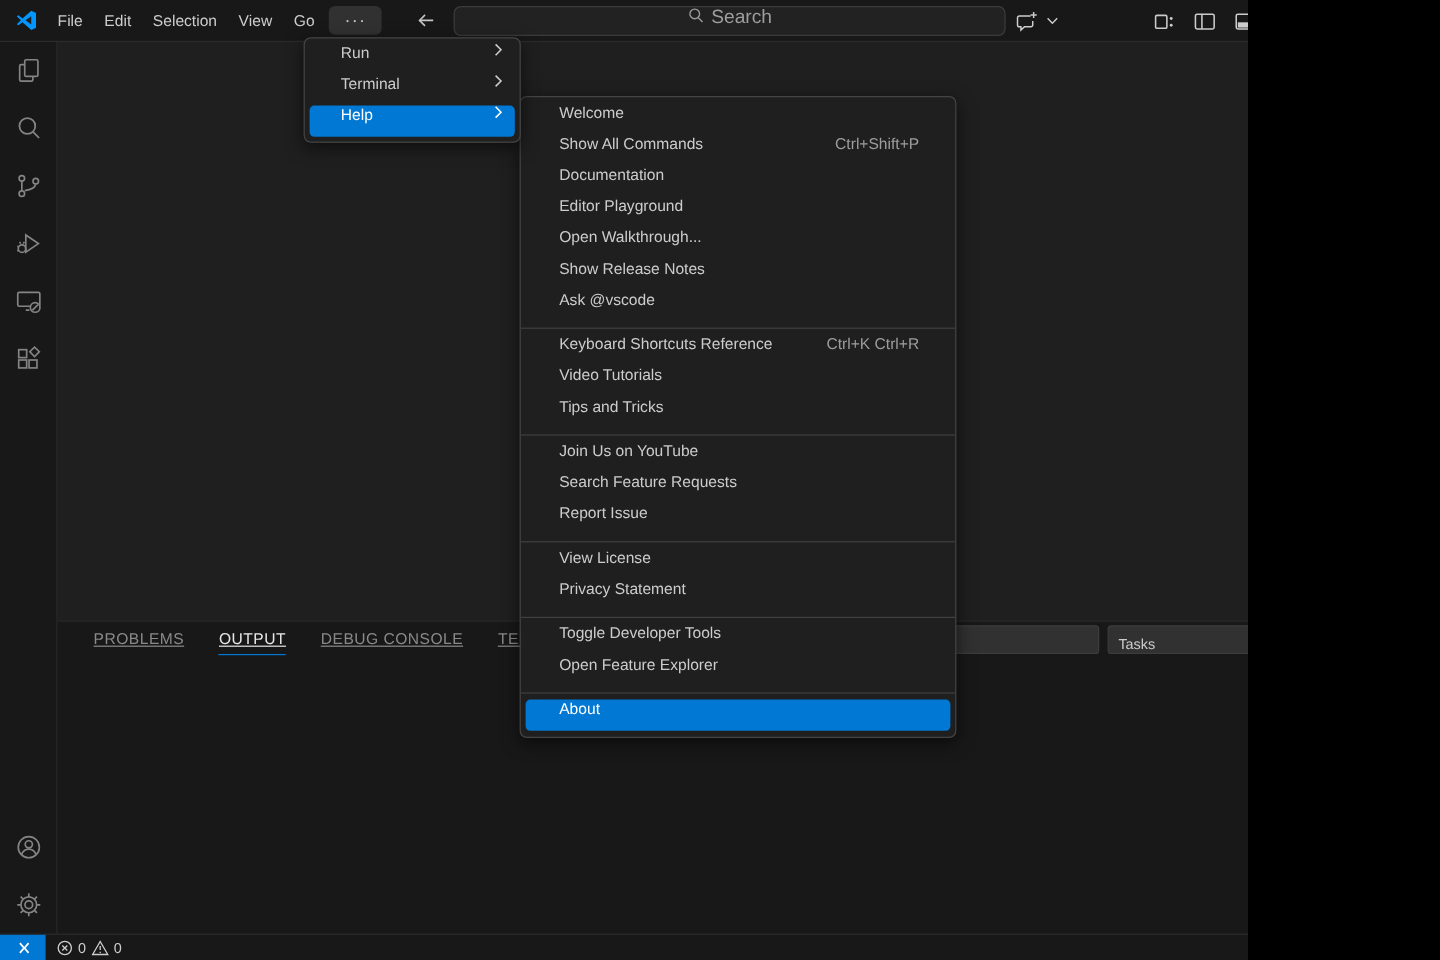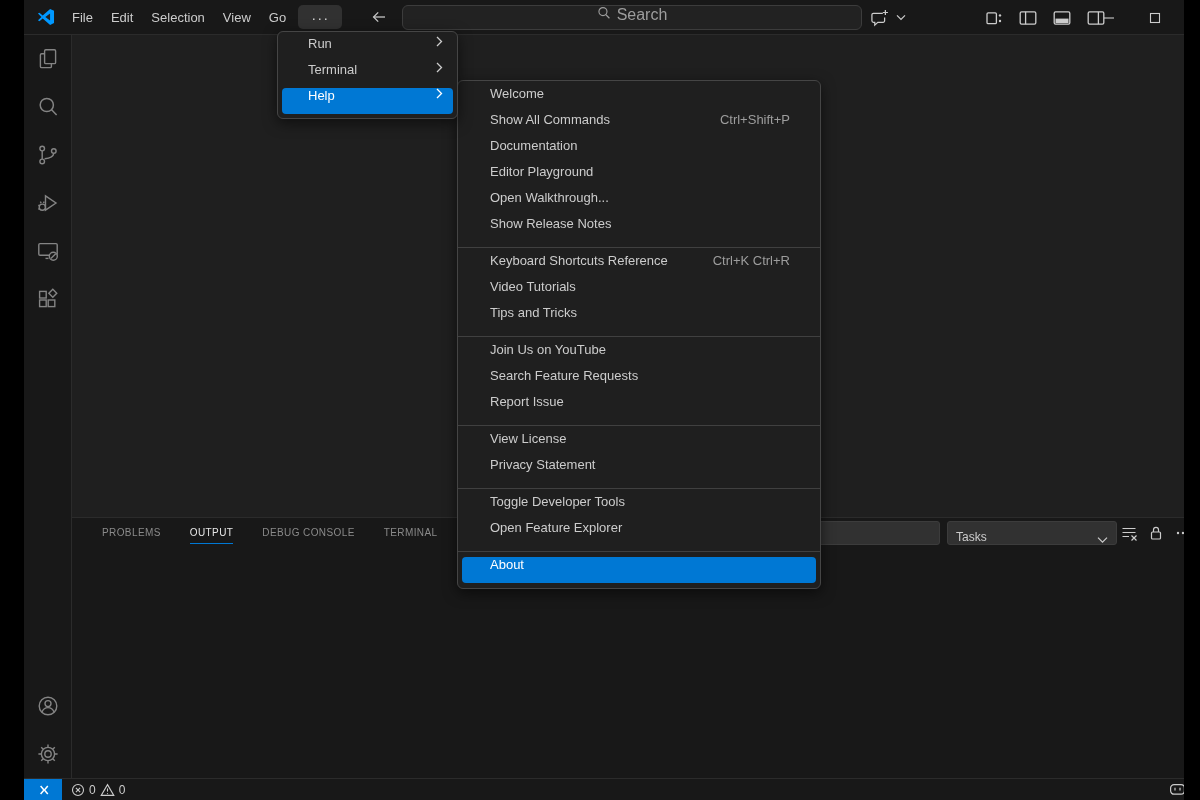--- a/index.html
+++ b/index.html
@@ -9,7 +9,7 @@
   }
   *{margin:0;padding:0;box-sizing:border-box;font-family:"Liberation Sans",sans-serif;}
   body{background:#000;}
-  #app{position:relative;width:1160px;height:800px;background:var(--editor);overflow:hidden;margin-left:24px;}
+  #app{position:relative;width:1040px;height:800px;background:var(--editor);overflow:hidden;}
 
   
   .titlebar{position:absolute;left:0;top:0;width:1200px;height:35px;background:var(--bg);

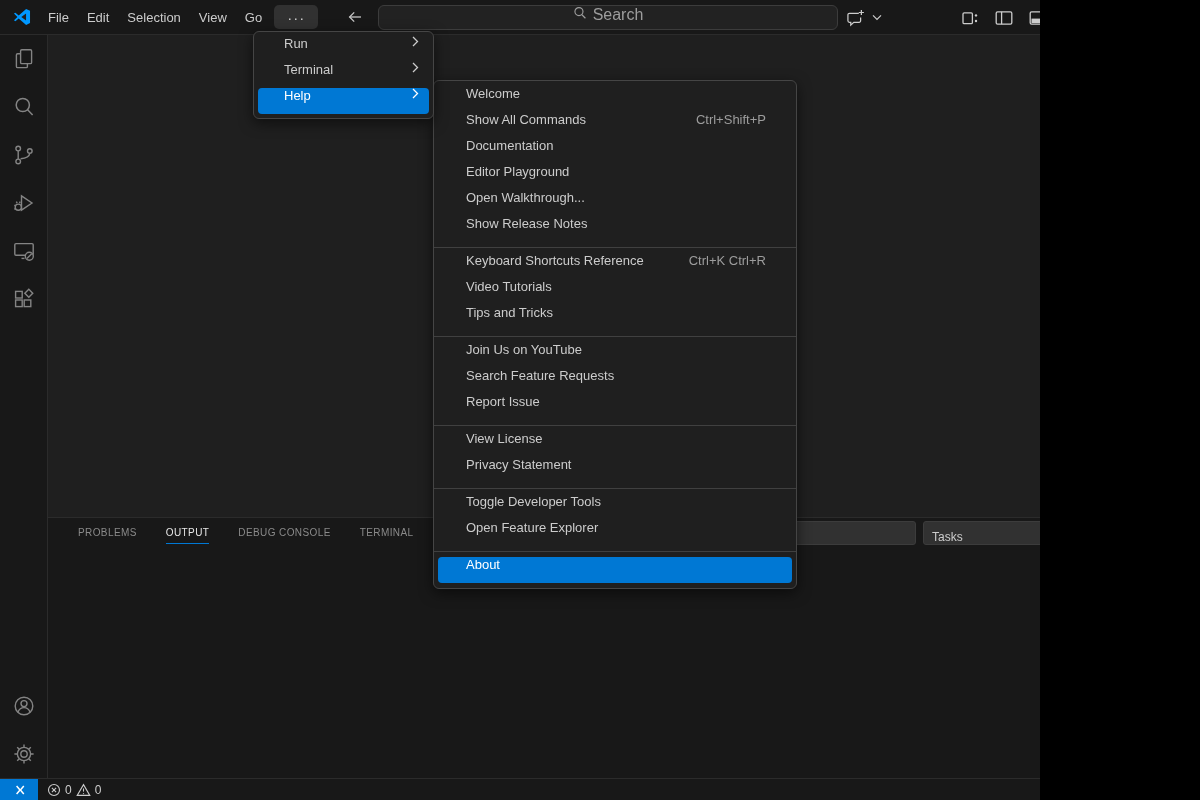--- a/index.html
+++ b/index.html
@@ -466,6 +466,10 @@
         <span class="mlabel">Show Release Notes</span>
         <span class="mshortcut"></span>
       </div>
+      <div class="mitem">
+        <span class="mlabel">Ask @vscode</span>
+        <span class="mshortcut"></span>
+      </div>
       <div class="menu-sep"></div>
       <div class="mitem">
         <span class="mlabel">Keyboard Shortcuts Reference</span>

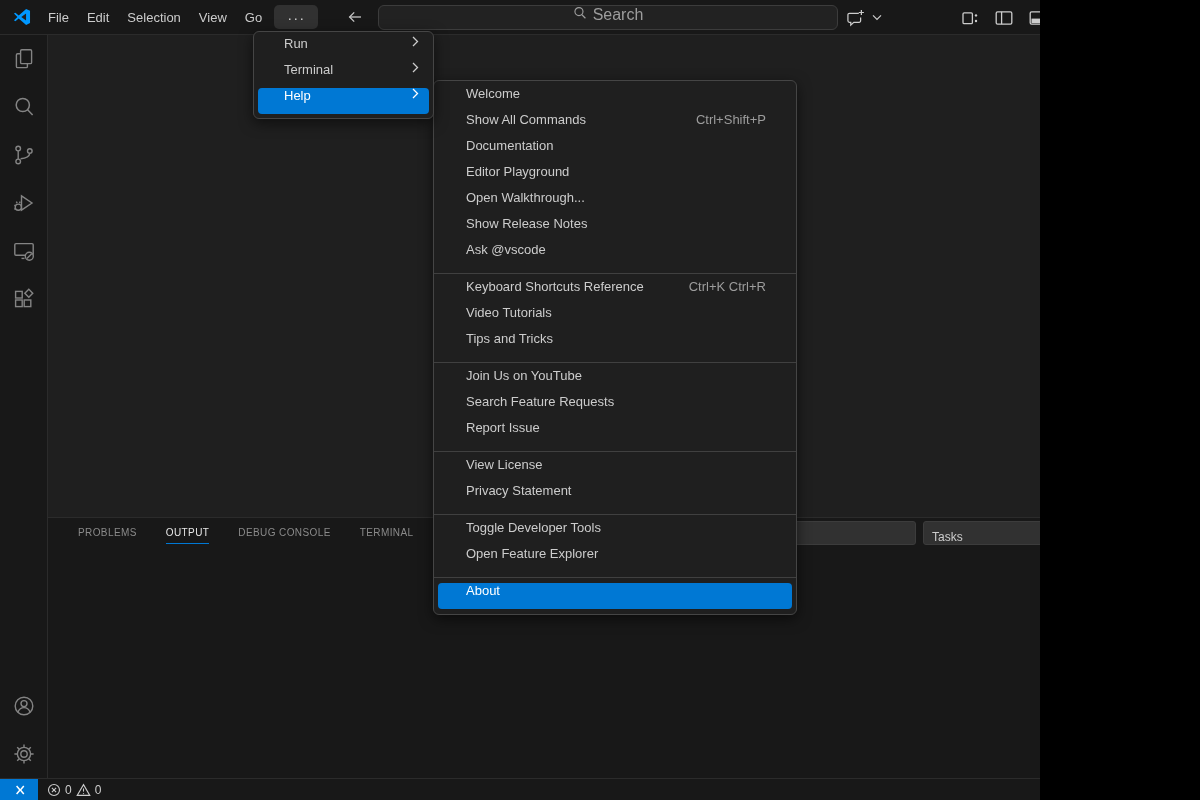--- a/index.html
+++ b/index.html
@@ -42,7 +42,7 @@
     border-top:1px solid var(--border);}
   .panel-bar{position:relative;height:29px;display:flex;align-items:center;}
   .ptabs{display:flex;align-items:center;margin-left:20px;gap:9px;}
-  .ptab{padding:0 10px;font-size:10px;letter-spacing:.4px;color:var(--tab);height:28px;display:flex;align-items:center;}
+  .ptab{padding:0 10px;font-size:13px;letter-spacing:.4px;color:var(--tab);height:28px;display:flex;align-items:flex-start;text-decoration:underline;}
   .ptab span{padding:6px 0 5px 0;border-bottom:1.5px solid transparent;}
   .ptab.selected{color:#e7e7e7;}
   .ptab.selected span{border-bottom-color:var(--accent);}

